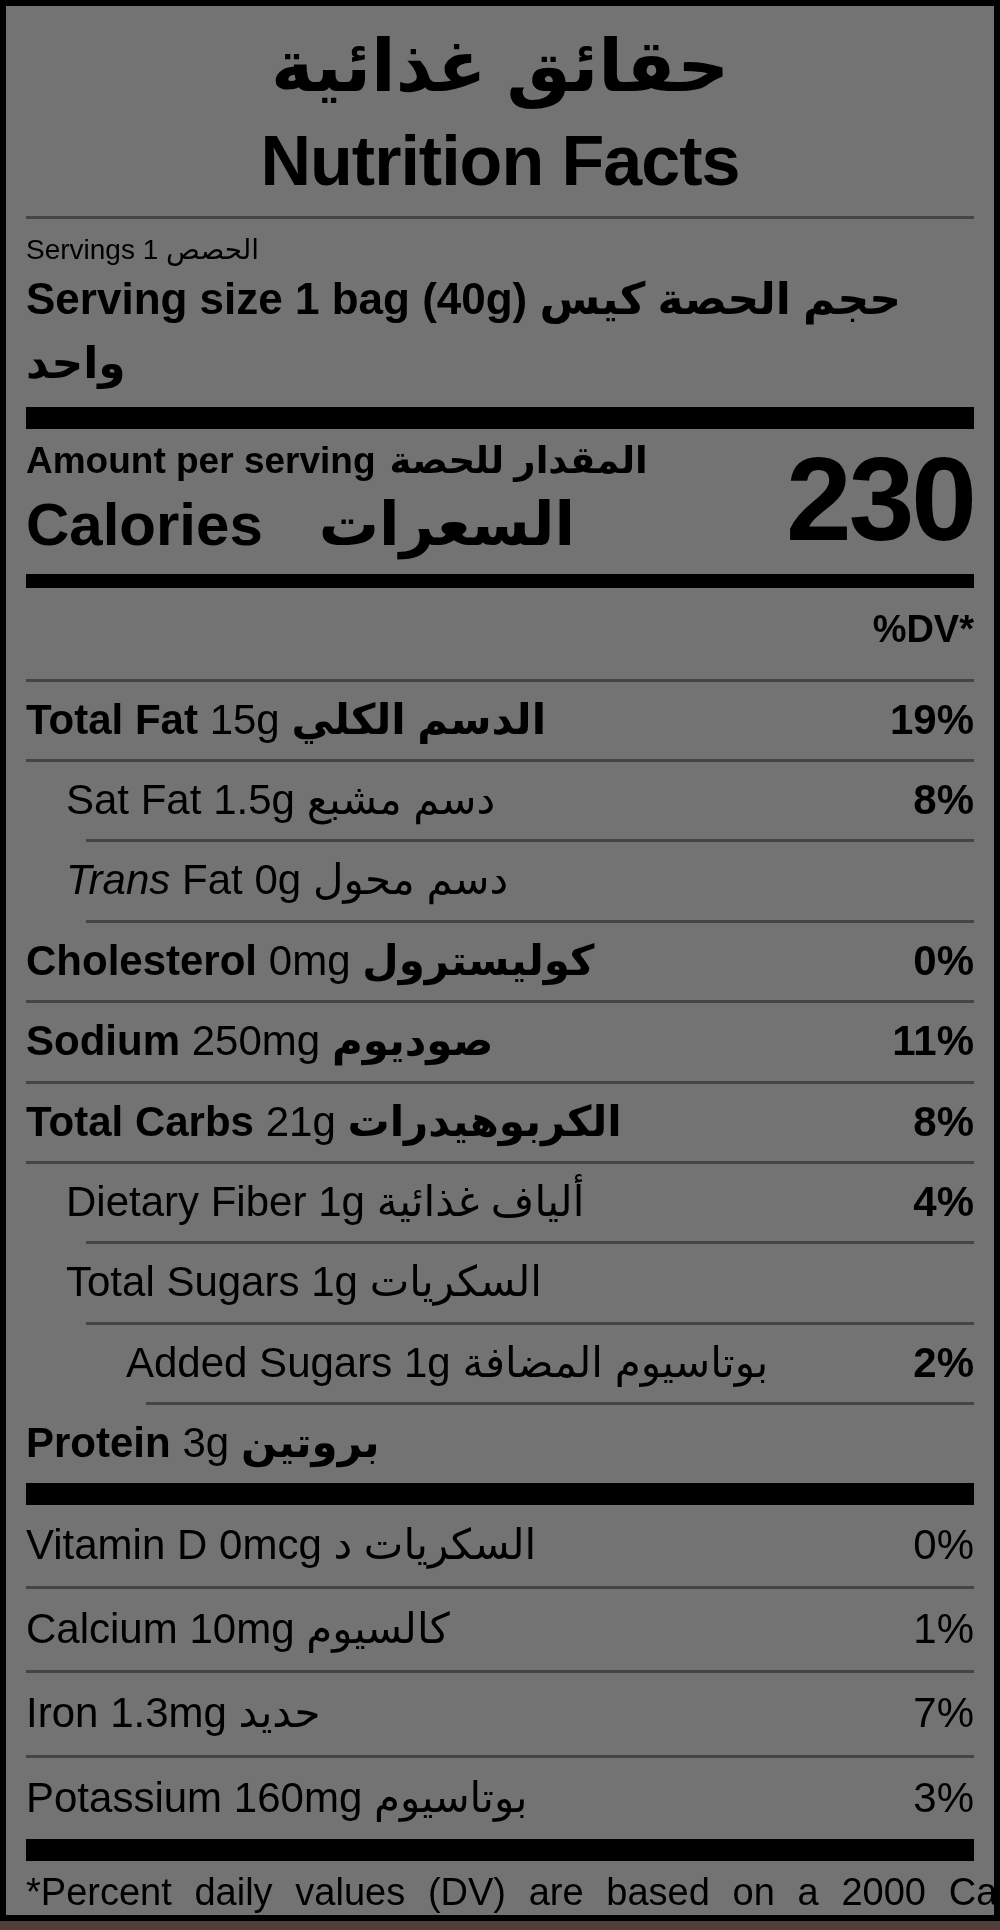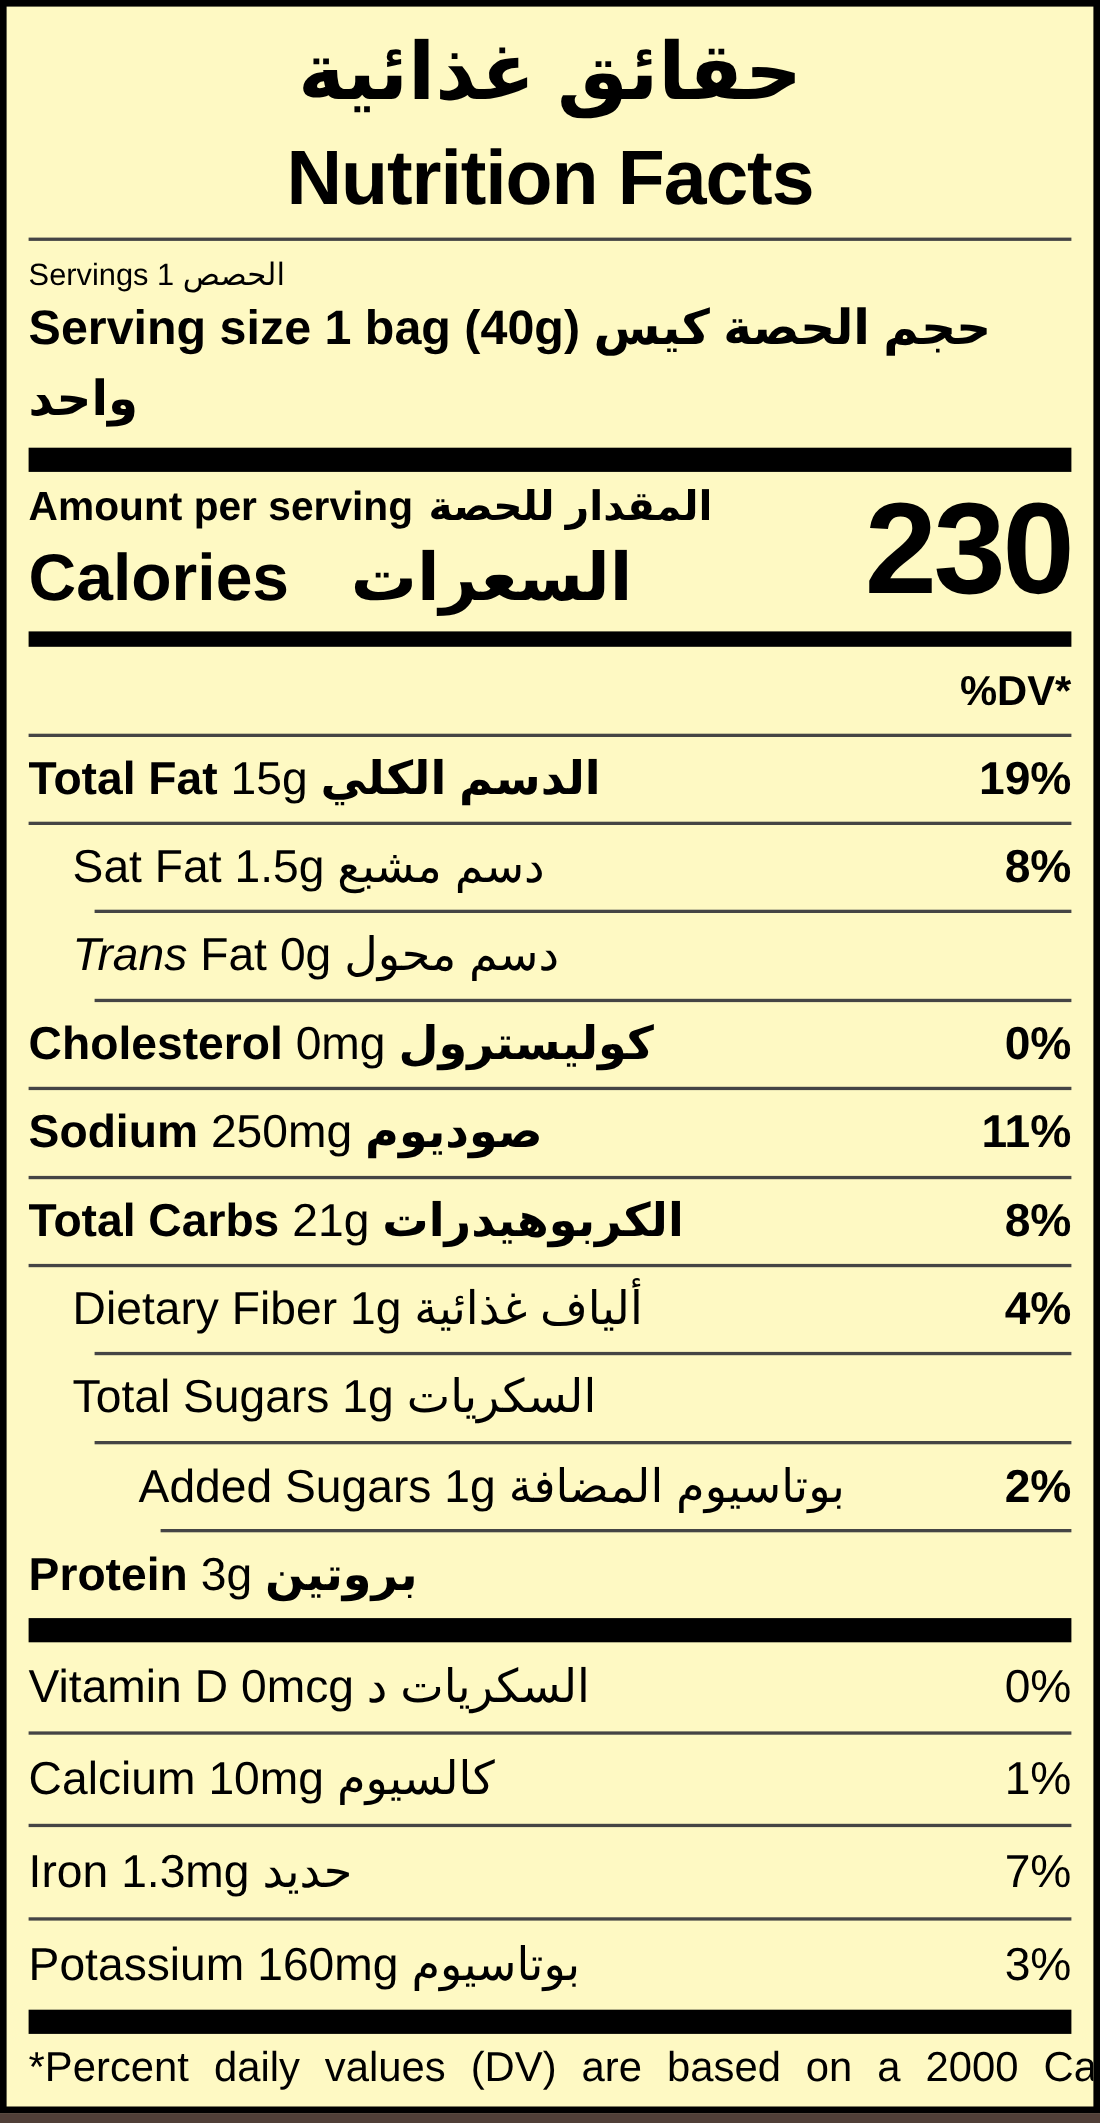--- a/index.html
+++ b/index.html
@@ -12,7 +12,7 @@
   .label{
     width:1000px;height:1921px;
     box-sizing:border-box;
-    background:#fef9c3;
+    background:#737373;
     border:6px solid #000;
     overflow:hidden;
   }

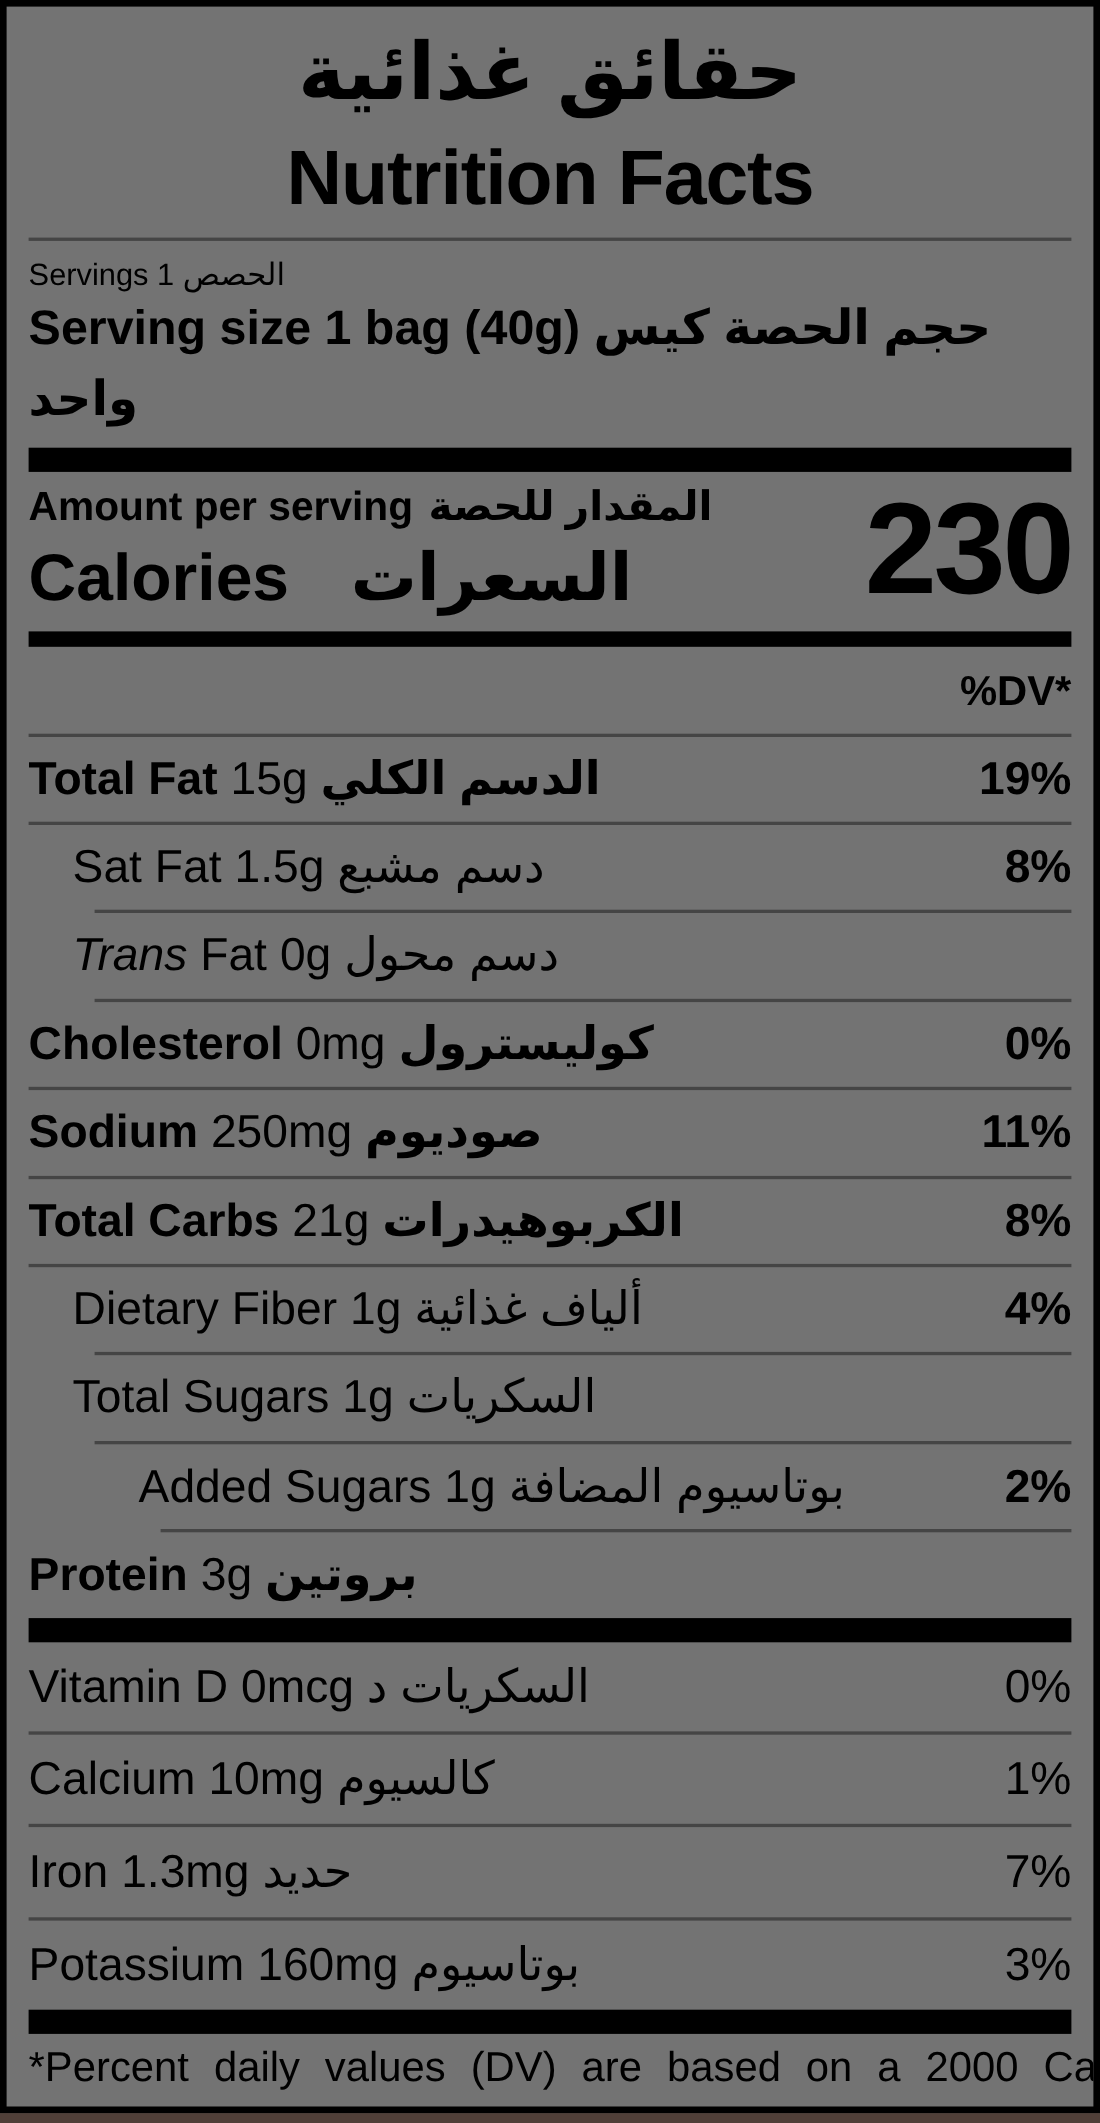--- a/index.html
+++ b/index.html
@@ -50,7 +50,7 @@
   
   .dv-header{
     text-align:right;font-weight:bold;font-size:38px;
-    padding:20px 0 16px 0;
+    padding:20px 0 28px 0;
   }
   
   .row{

